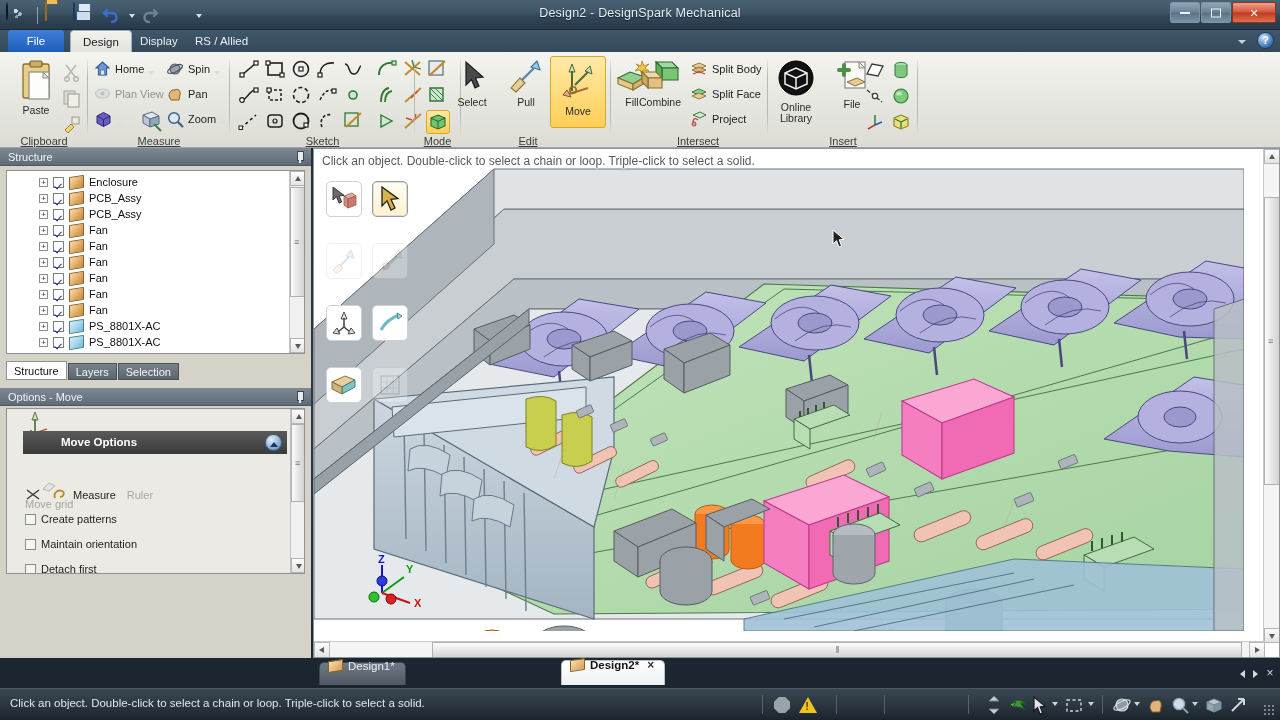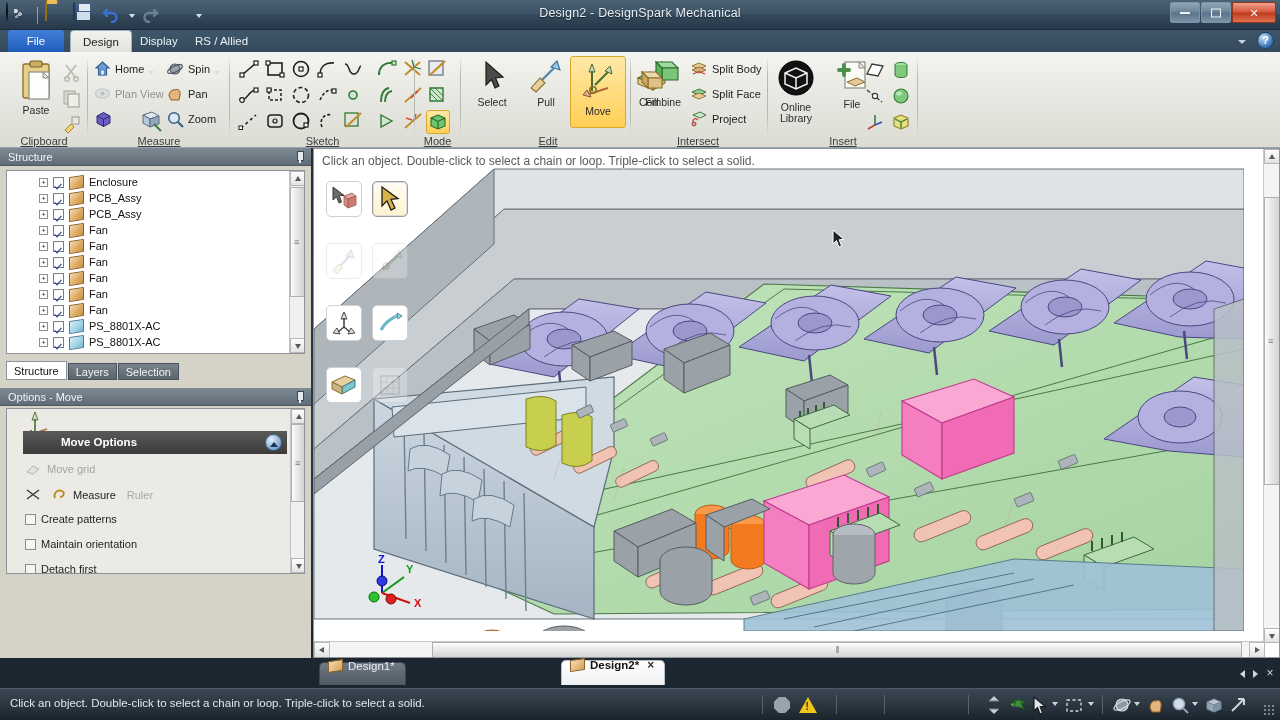--- a/index.html
+++ b/index.html
@@ -563,7 +563,7 @@
       <div class="gsep" style="left:45px;"></div>
     </div>
 
-    <div class="rgroup" style="left:464px;width:168px;">
+    <div class="rgroup" style="left:444px;width:168px;">
       <div class="bigbtn" style="left:0px;top:6px;">
         <svg width="34" height="36" viewBox="0 0 34 36" style="display:block;margin:0 auto;">
             <path d="M11 4 L11 27 L16.5 21.5 L20 30 L24 28 L20.5 20 L28 19 Z" fill="#4a4a4a" stroke="#1b1b1b" stroke-width="1.2"></path>

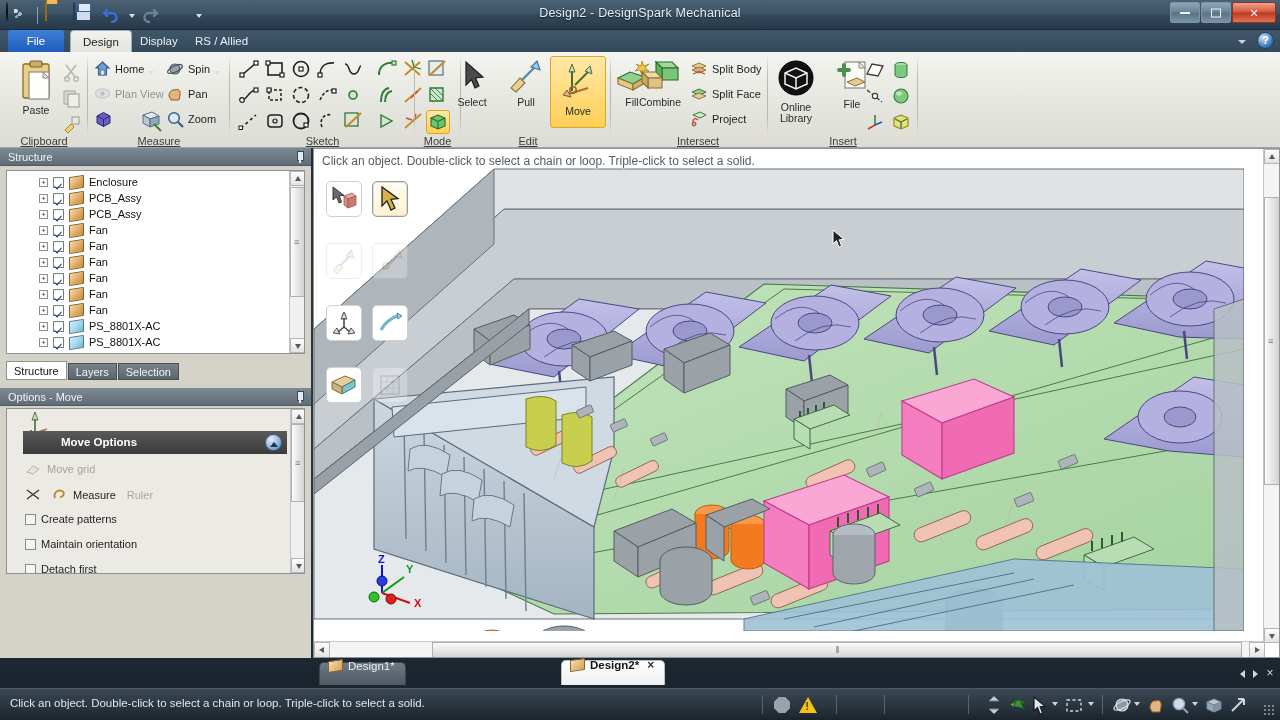--- a/index.html
+++ b/index.html
@@ -803,7 +803,7 @@
       <span class="collapse-btn"></span>
     </div>
 
-    <div class="optline dim" style="top:52px;">
+    <div class="optline dim" style="top:69px;flex-direction:column;">
       <svg width="17" height="15" viewBox="0 0 17 15">
           <path d="M2 11 L8 5 L14 8 L8 13 Z" fill="#e4e4de" stroke="#b5b5ae"></path>
         </svg>

